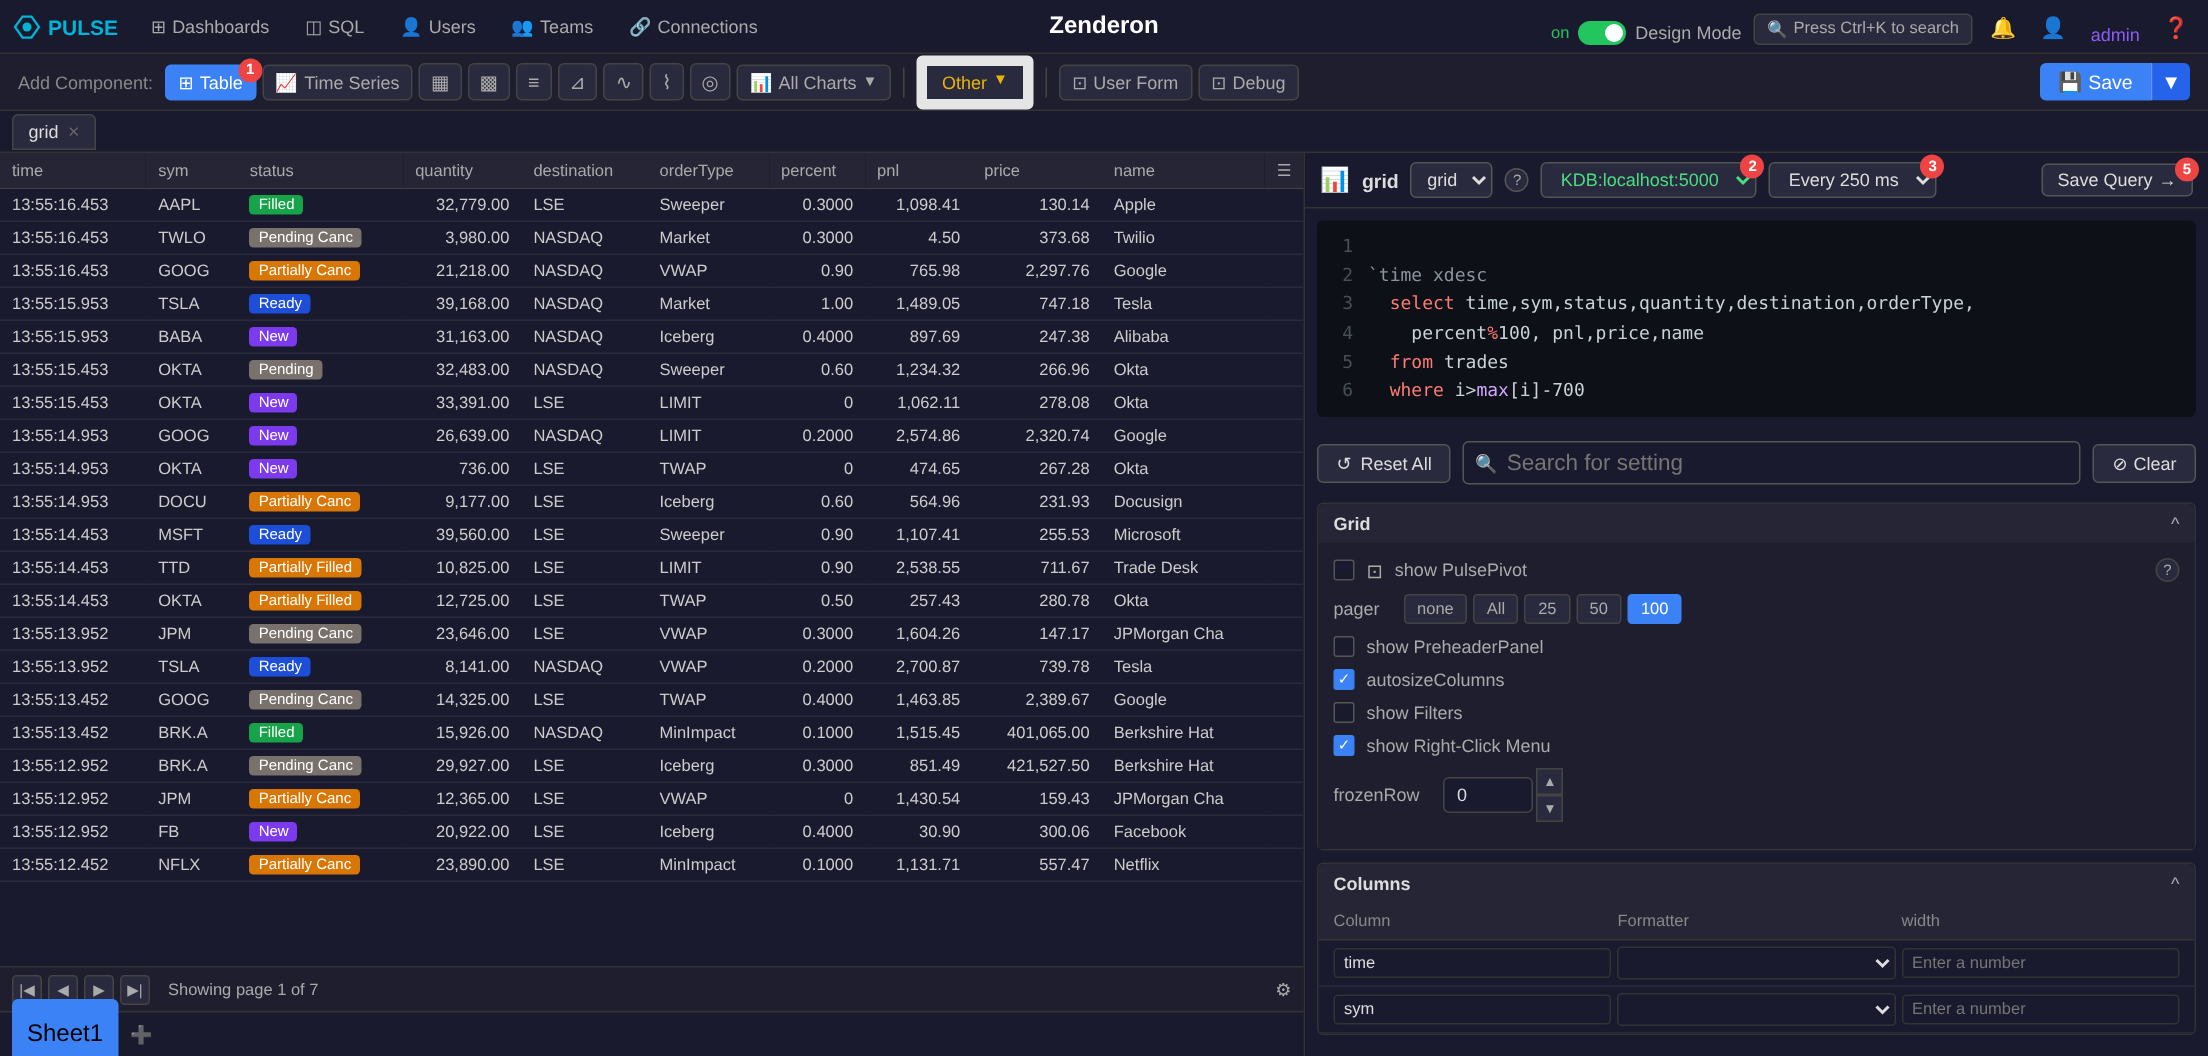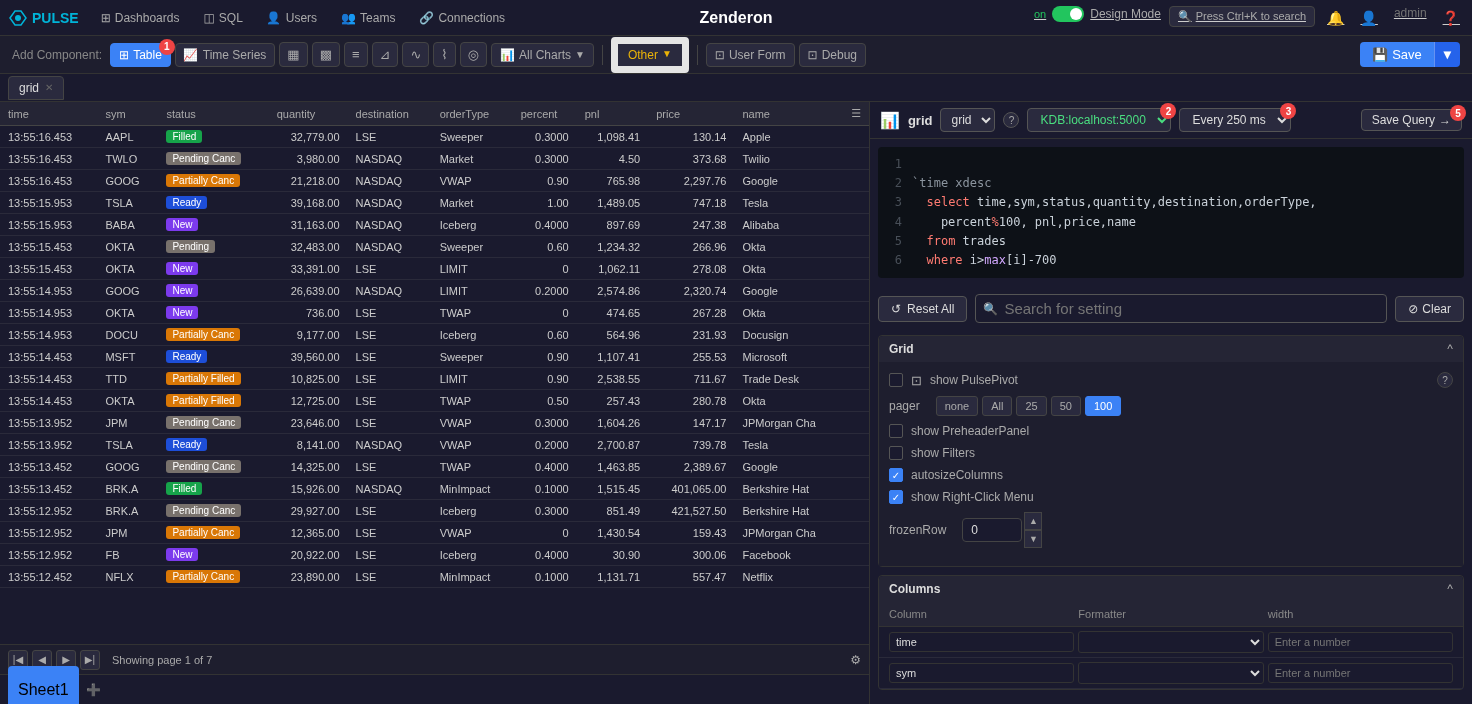--- a/index.html
+++ b/index.html
@@ -11,7 +11,7 @@
     .nav-logo svg { width: 20px; height: 20px; }
     .nav-item { color: #aaa; padding: 4px 10px; cursor: pointer; display: flex; align-items: center; gap: 4px; font-size: 12px; border-radius: 3px; }
     .nav-title { position: absolute; left: 50%; transform: translateX(-50%); font-size: 16px; font-weight: bold; color: #fff; }
-    .nav-right { margin-left: auto; display: flex; align-items: flex-start; gap: 8px; text-decoration: underline; }
+    .nav-right { margin-left: auto; display: flex; align-items: flex-end; gap: 8px; }
     .design-mode { display: flex; align-items: center; gap: 6px; color: #aaa; font-size: 12px; }
     .toggle { width: 32px; height: 16px; background: #22c55e; border-radius: 8px; position: relative; cursor: pointer; }
     .toggle::after { content: ''; position: absolute; width: 12px; height: 12px; background: #fff; border-radius: 50%; top: 2px; right: 2px; }

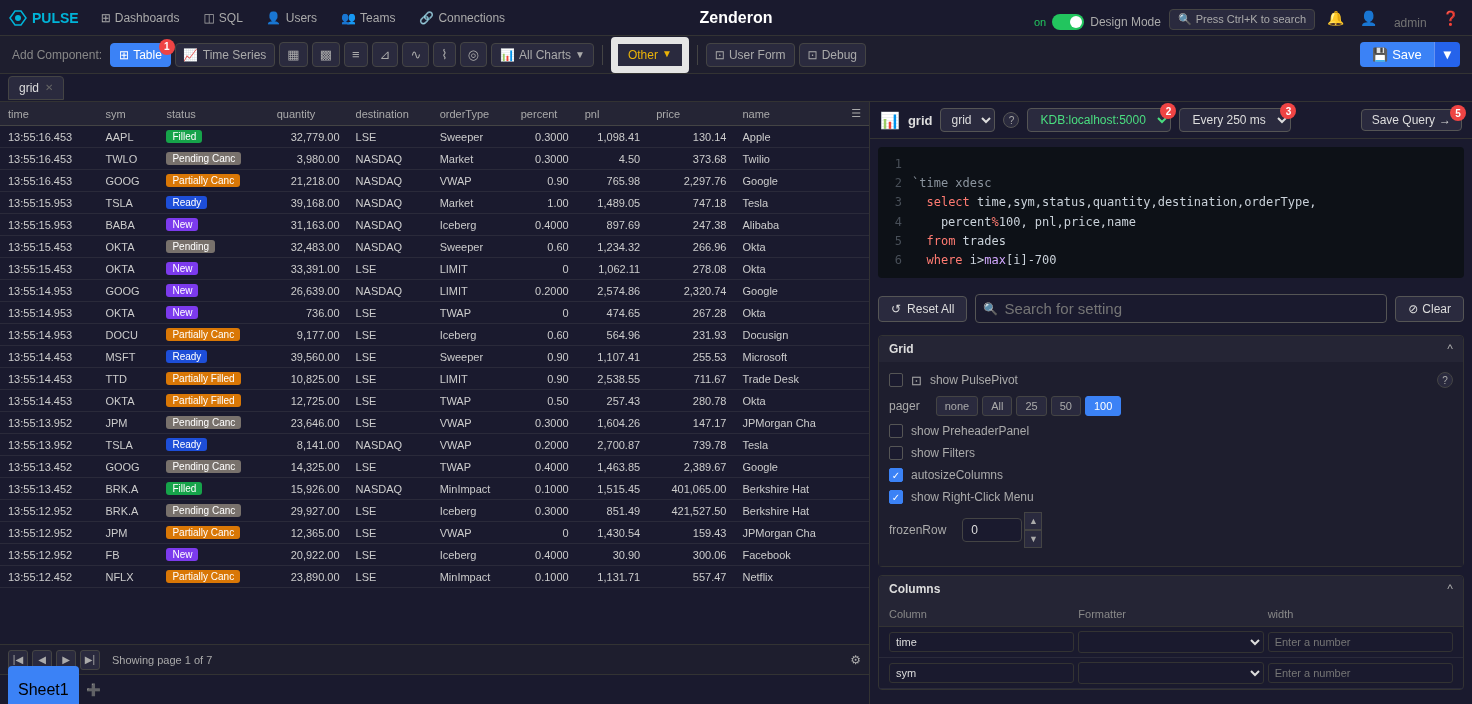--- a/index.html
+++ b/index.html
@@ -171,7 +171,7 @@
       </div>
       <div class="nav-icon-btn">🔔</div>
       <div class="nav-icon-btn">👤</div>
-      <span class="nav-item" style="color:#737373; padding: 0 4px;">admin</span>
+      <span class="nav-item" style="color:#8b5cf6; padding: 0 4px;">admin</span>
       <div class="nav-icon-btn">❓</div>
     </div>
   </div>

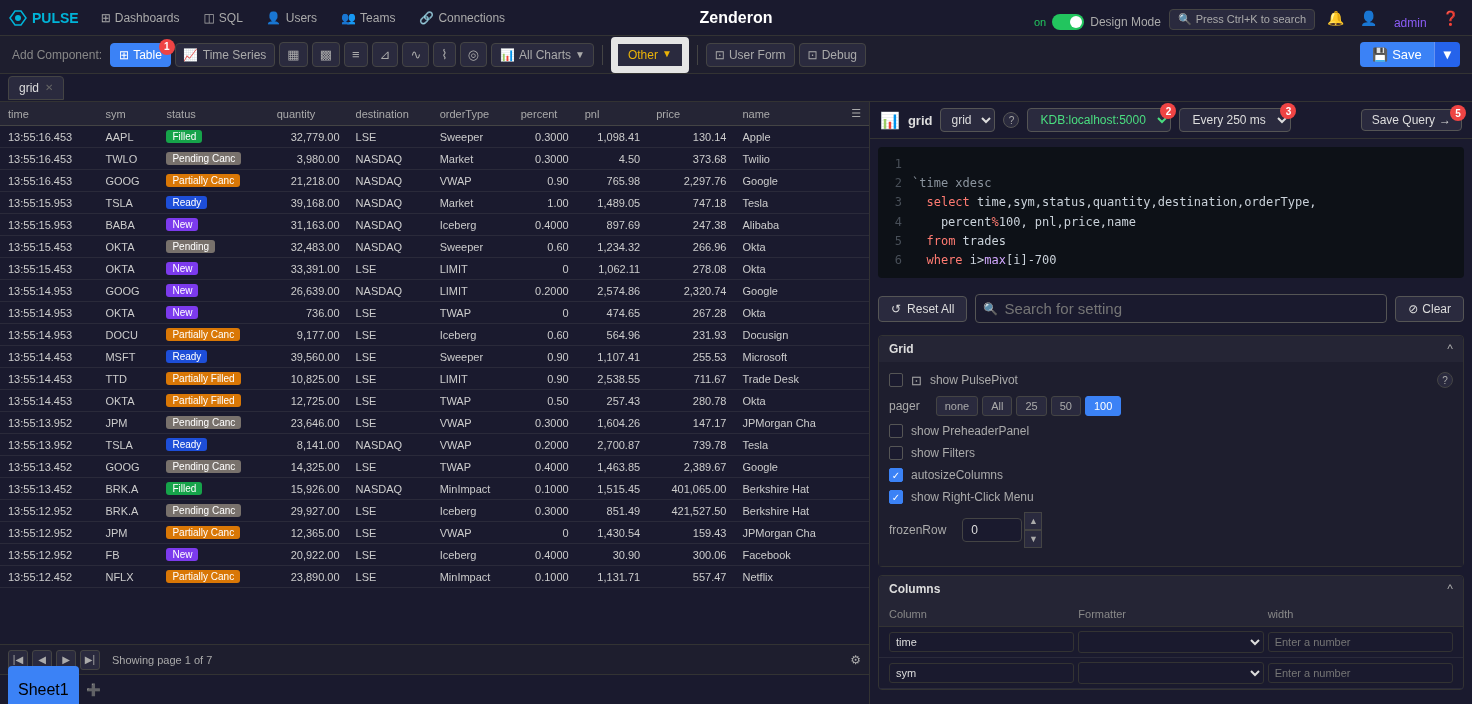--- a/index.html
+++ b/index.html
@@ -637,12 +637,12 @@
               <label>show PreheaderPanel</label>
             </div>
             <div class="form-row">
+              <div class="checkbox checked"></div>
+              <label>autosizeColumns</label>
+            </div>
+            <div class="form-row">
               <div class="checkbox"></div>
               <label>show Filters</label>
-            </div>
-            <div class="form-row">
-              <div class="checkbox checked"></div>
-              <label>autosizeColumns</label>
             </div>
             <div class="form-row">
               <div class="checkbox checked"></div>

